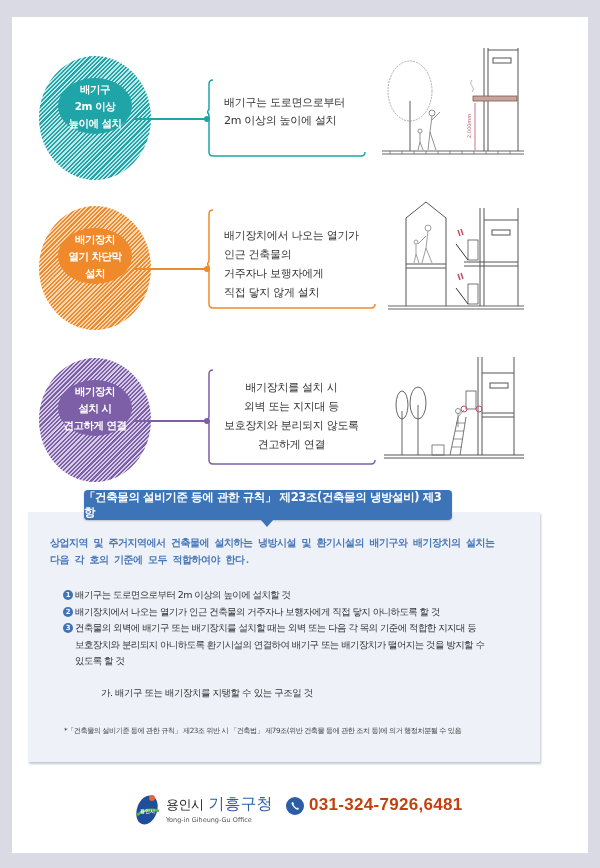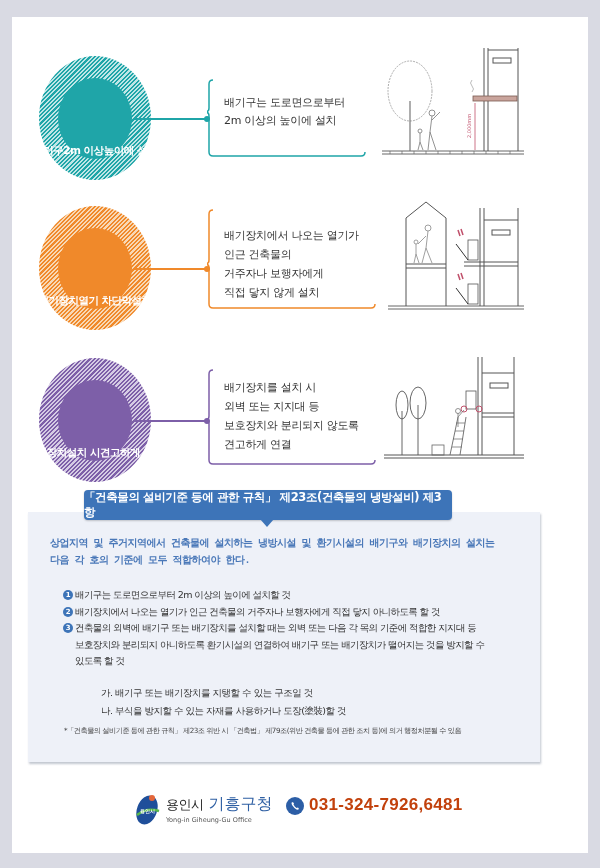--- a/index.html
+++ b/index.html
@@ -12,8 +12,8 @@
   .section { position: absolute; left: 0; width: 576px; height: 150px; }
   .badge { position: absolute; left: 39px; top: 0; width: 112px; height: 126px; }
   .badge-ring { position: absolute; left: 0; top: 0; width: 112px; height: 124px; border-radius: 50%; }
-  .badge-core { position: absolute; left: 19px; top: 22px; width: 74px; height: 81px; border-radius: 50%;
-    display: flex; flex-direction: row; align-items: flex-end; justify-content: center; color: #fff; font-weight: bold;
+  .badge-core { position: absolute; left: 19px; top: 22px; width: 74px; height: 56px; border-radius: 50%;
+    display: flex; flex-direction: column; align-items: center; justify-content: center; color: #fff; font-weight: bold;
     font-size: 10.5px; line-height: 17px; text-align: center; }
   .badge-core span { display: block; white-space: nowrap; letter-spacing: -0.5px; }
 

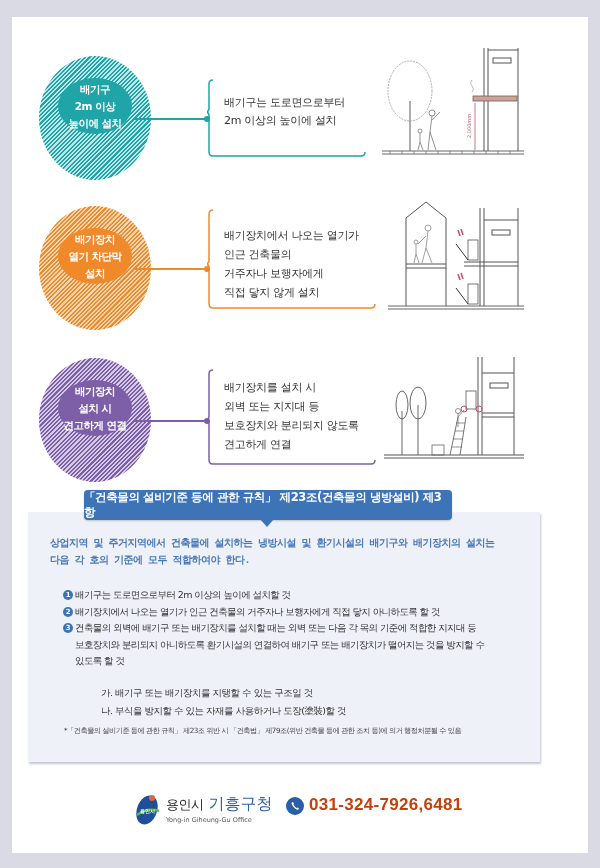--- a/index.html
+++ b/index.html
@@ -192,7 +192,7 @@
       <path d="M6 2 Q2 2 2 6 L2 48 Q2 52 -2 52 Q2 52 2 56 L2 92 Q2 96 6 96 L164 96 Q168 96 168 92" fill="none" stroke="#7d5fa8" stroke-width="1.5"></path>
     </svg>
   </div>
-  <div class="desc" style="top:20px; line-height:19px;">
+  <div class="desc" style="top:20px; line-height:19px;text-align:center;">
     <span>배기장치를 설치 시</span>
     <span>외벽 또는 지지대 등</span>
     <span>보호장치와 분리되지 않도록</span>

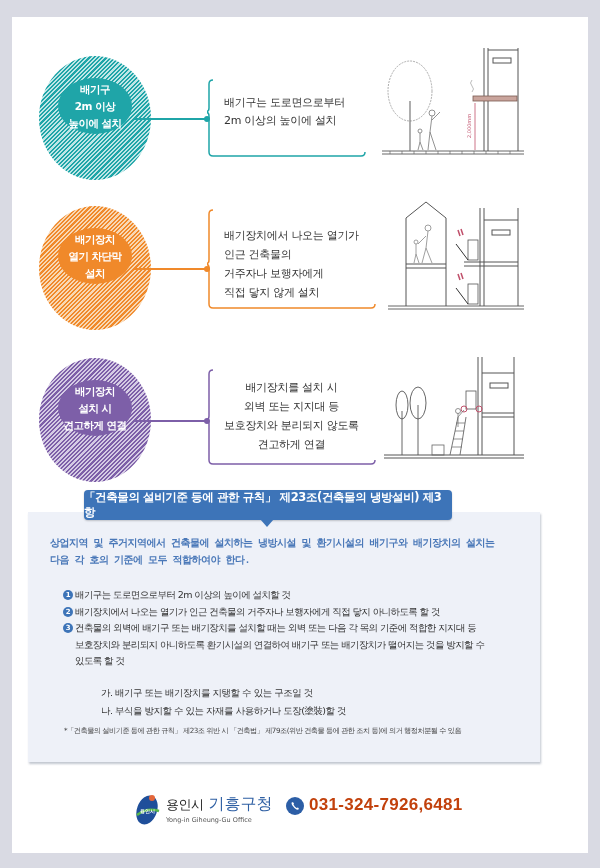--- a/index.html
+++ b/index.html
@@ -258,7 +258,6 @@
 
 <div class="law-sub">
   <span>가. 배기구 또는 배기장치를 지탱할 수 있는 구조일 것</span>
-  <span>나. 부식을 방지할 수 있는 자재를 사용하거나 도장(塗裝)할 것</span>
 </div>
 
 <div class="law-note">*「건축물의 설비기준 등에 관한 규칙」 제23조 위반 시 「건축법」 제79조(위반 건축물 등에 관한 조치 등)에 의거 행정처분될 수 있음</div>

